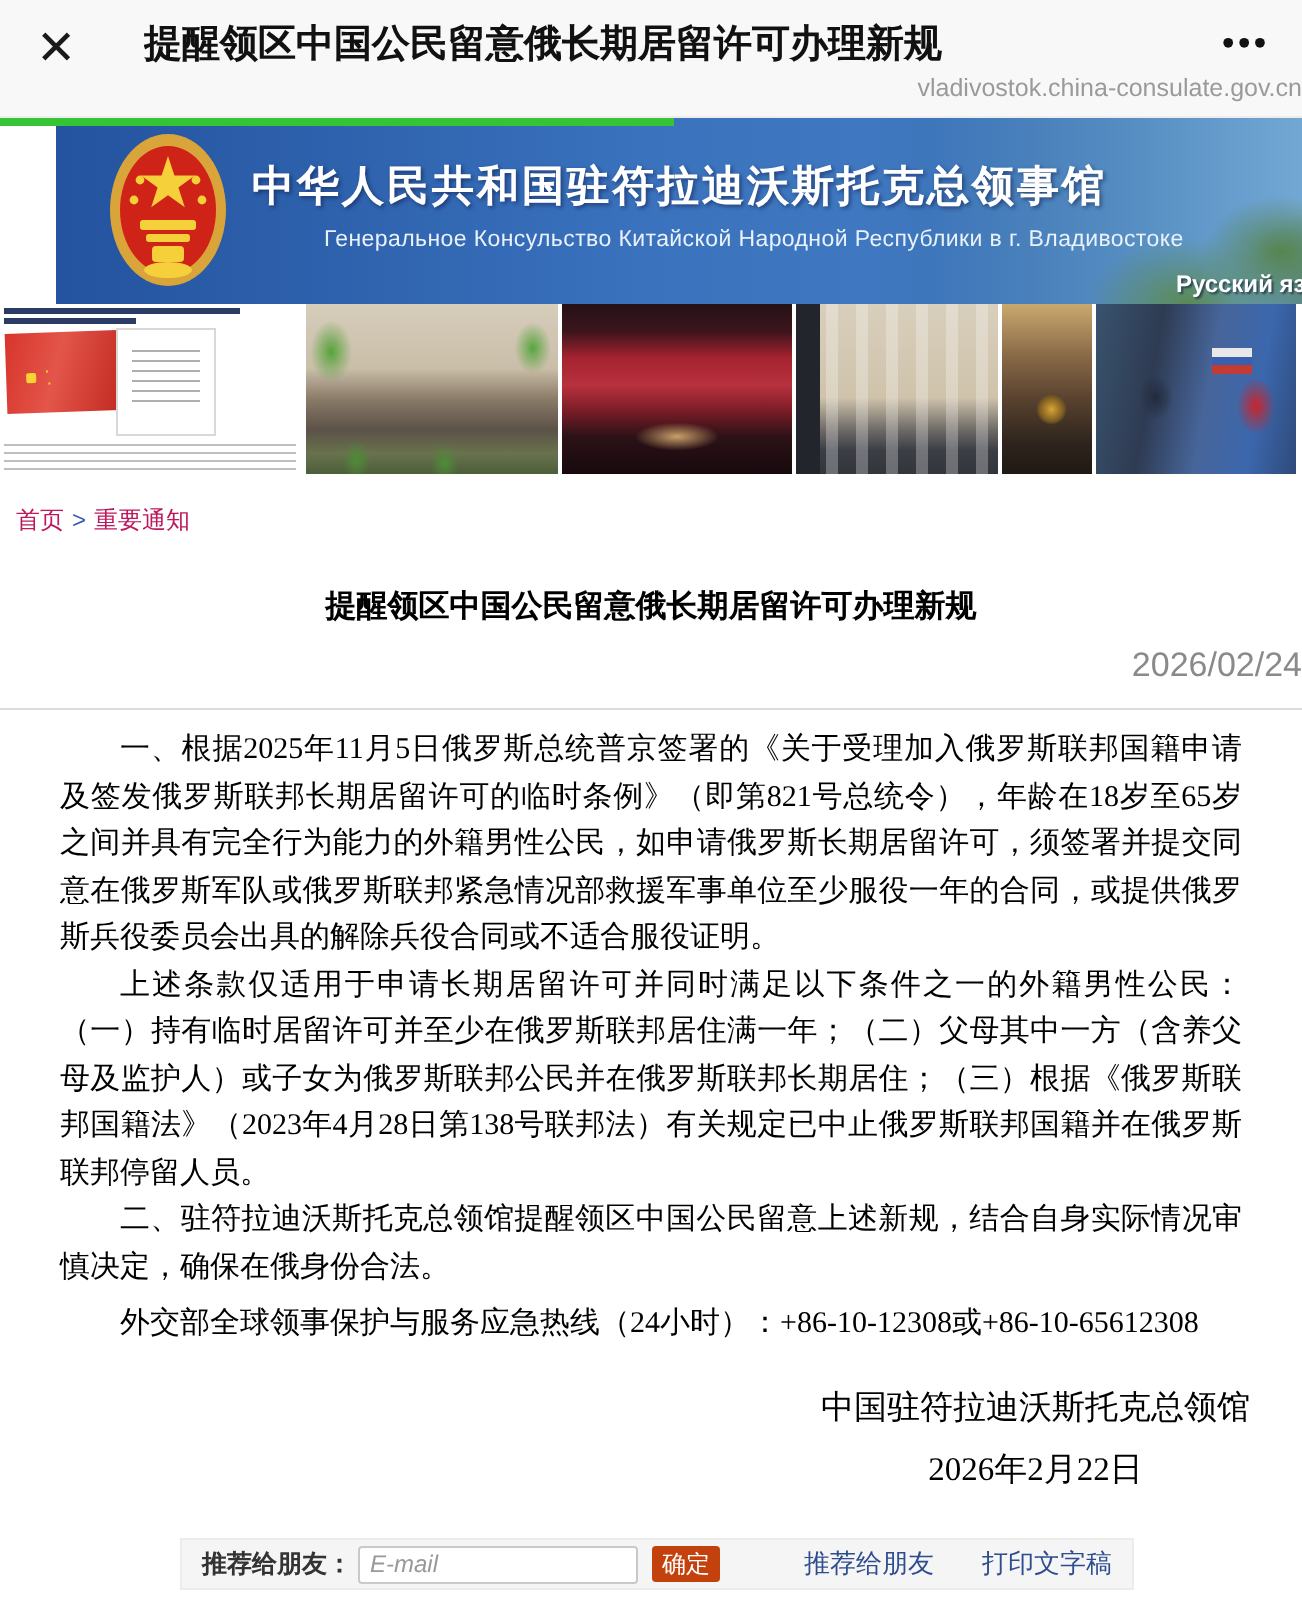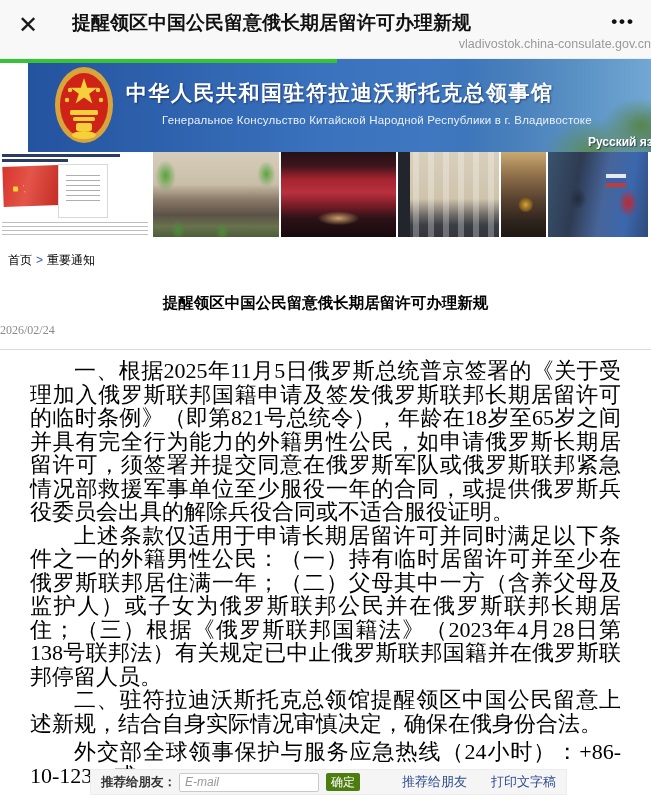--- a/index.html
+++ b/index.html
@@ -85,7 +85,7 @@
   
   .content{position:absolute;top:237px;left:0;width:651px;}
   .breadcrumb{margin:15px 0 0 8px;font-size:12px;color:#3a5aa8;}
-  .breadcrumb a{color:#000000;text-decoration:none;cursor:pointer;margin-top:13px;}
+  .breadcrumb a{color:#be185d;text-decoration:none;cursor:pointer;margin-top:13px;}
   .crumb-sep{margin:0 4px;color:#3a5aa8;}
   .art-title{margin-top:24px;text-align:center;font-size:15.5px;font-weight:700;color:#000;}
   .art-date{margin-top:9px;text-align:left;font-size:12px;color:#8a8a8a;font-family:Liberation Serif, serif;}

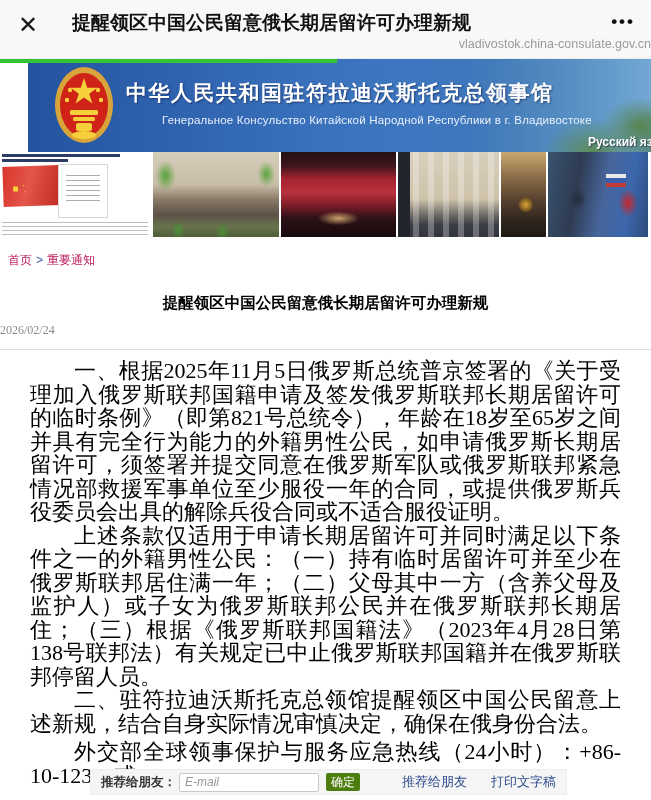--- a/index.html
+++ b/index.html
@@ -88,7 +88,7 @@
   .breadcrumb a{color:#be185d;text-decoration:none;cursor:pointer;margin-top:13px;}
   .crumb-sep{margin:0 4px;color:#3a5aa8;}
   .art-title{margin-top:24px;text-align:center;font-size:15.5px;font-weight:700;color:#000;}
-  .art-date{margin-top:9px;text-align:left;font-size:12px;color:#8a8a8a;font-family:Liberation Serif, serif;}
+  .art-date{margin-top:9px;text-align:right;font-size:17px;color:#8a8a8a;}
   .divider{border:none;border-top:1px solid #dcdcdc;margin:11px 0 0 0;}
   .body-text{margin:9px 30px 0 30px;font-family:"Liberation Serif","DejaVu Serif",serif;
              font-size:22px;line-height:23.5px;color:#000;text-align:justify;}

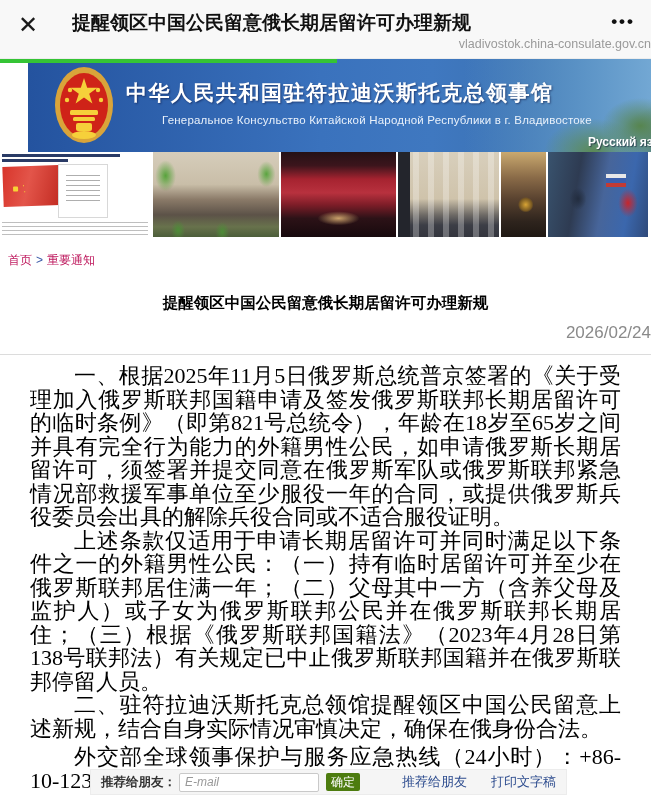--- a/index.html
+++ b/index.html
@@ -91,7 +91,7 @@
   .art-date{margin-top:9px;text-align:right;font-size:17px;color:#8a8a8a;}
   .divider{border:none;border-top:1px solid #dcdcdc;margin:11px 0 0 0;}
   .body-text{margin:9px 30px 0 30px;font-family:"Liberation Serif","DejaVu Serif",serif;
-             font-size:22px;line-height:23.5px;color:#000;text-align:justify;}
+             font-size:15px;line-height:23.5px;color:#000;text-align:justify;}
   .body-text p{margin:0;text-indent:2em;}
   .body-text p.contact{margin-top:5px;}
   .signature{margin:18px 26px 0 auto;width:max-content;text-align:center;

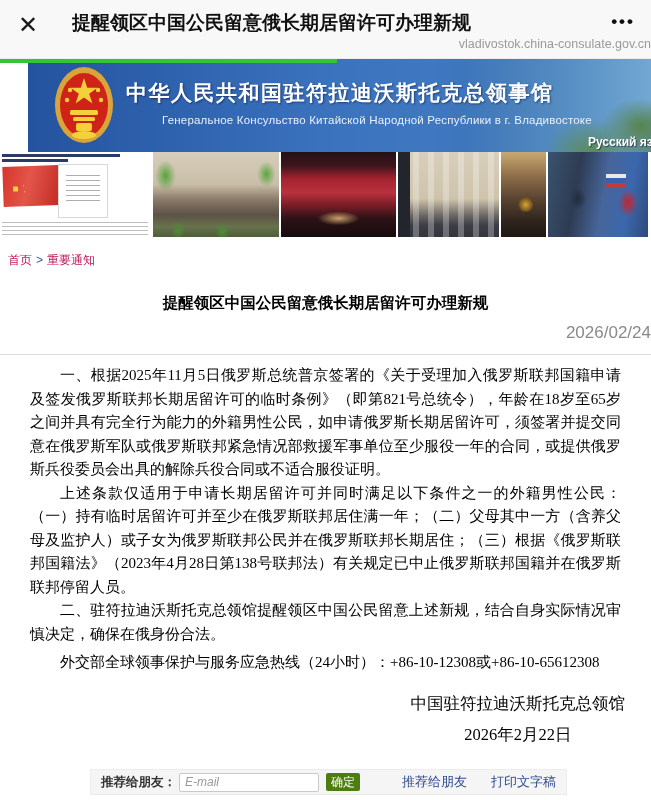--- a/index.html
+++ b/index.html
@@ -106,7 +106,7 @@
       font-style:italic;color:#0c4a6e;padding:0 5px;margin-left:3px;background:#fff;
       font-family:"Liberation Sans",sans-serif;}
   .email-input::placeholder{color:#999;font-style:italic;}
-  .submit-btn{margin-left:7px;background:#4d7c0f;color:#fff;font-size:12px;border:none;
+  .submit-btn{margin-left:7px;background:#c2410c;color:#fff;font-size:12px;border:none;
       border-radius:2px;padding:3px 5px;cursor:pointer;line-height:1;}
   .bar-spacer{flex:1;}
   .print-link{font-size:13px;color:#2e4d8f;margin-left:24px;text-decoration:none;cursor:pointer;

